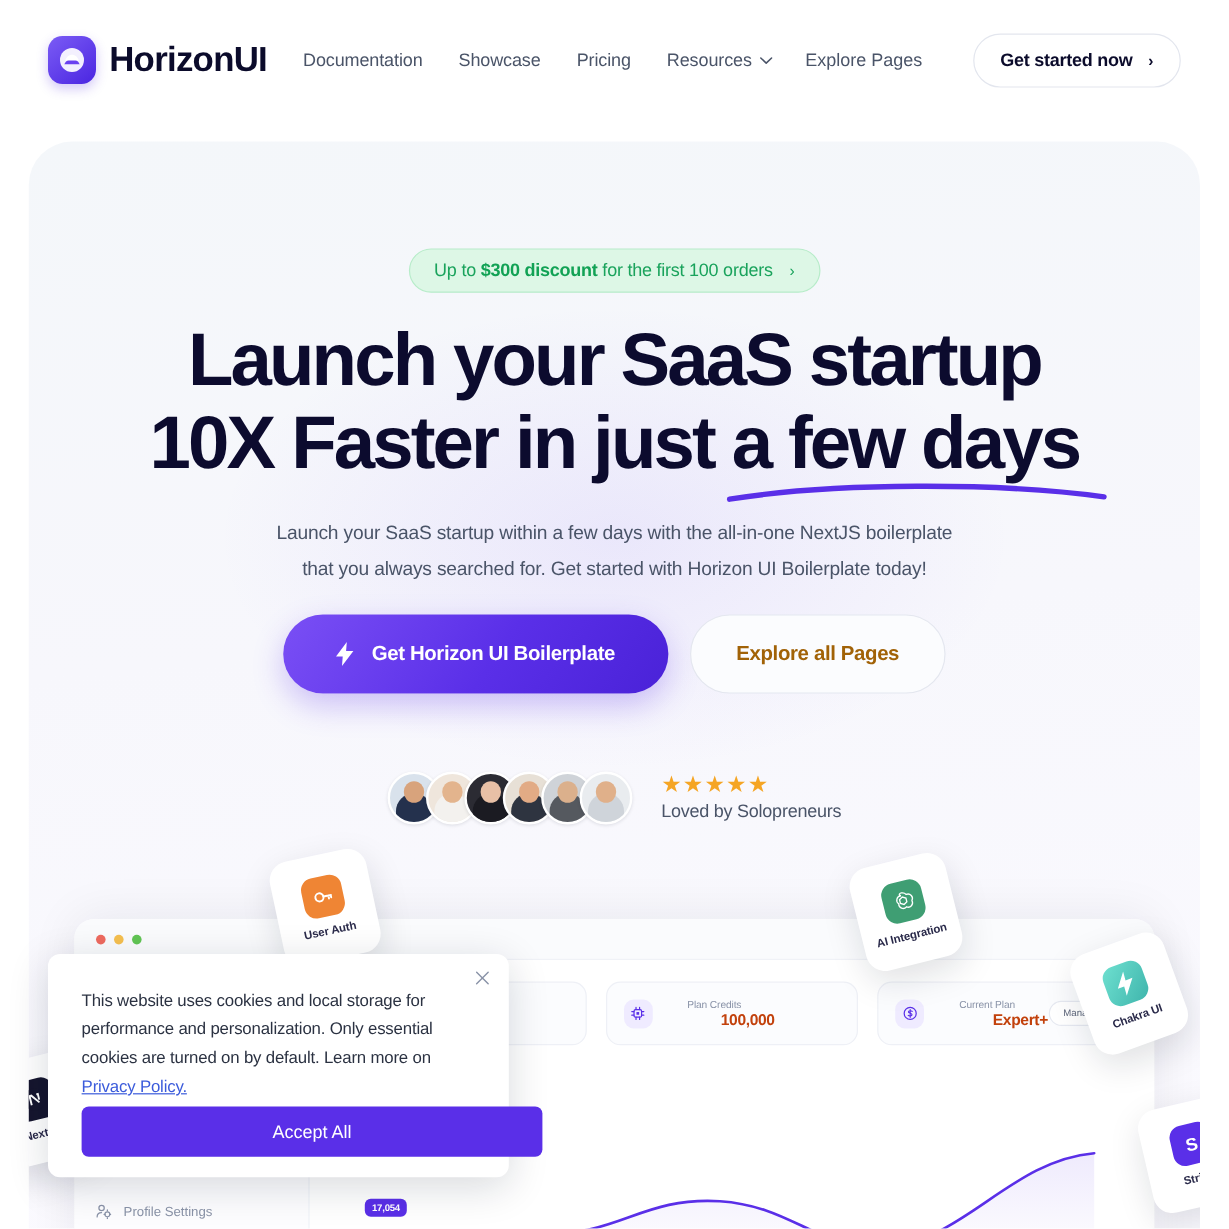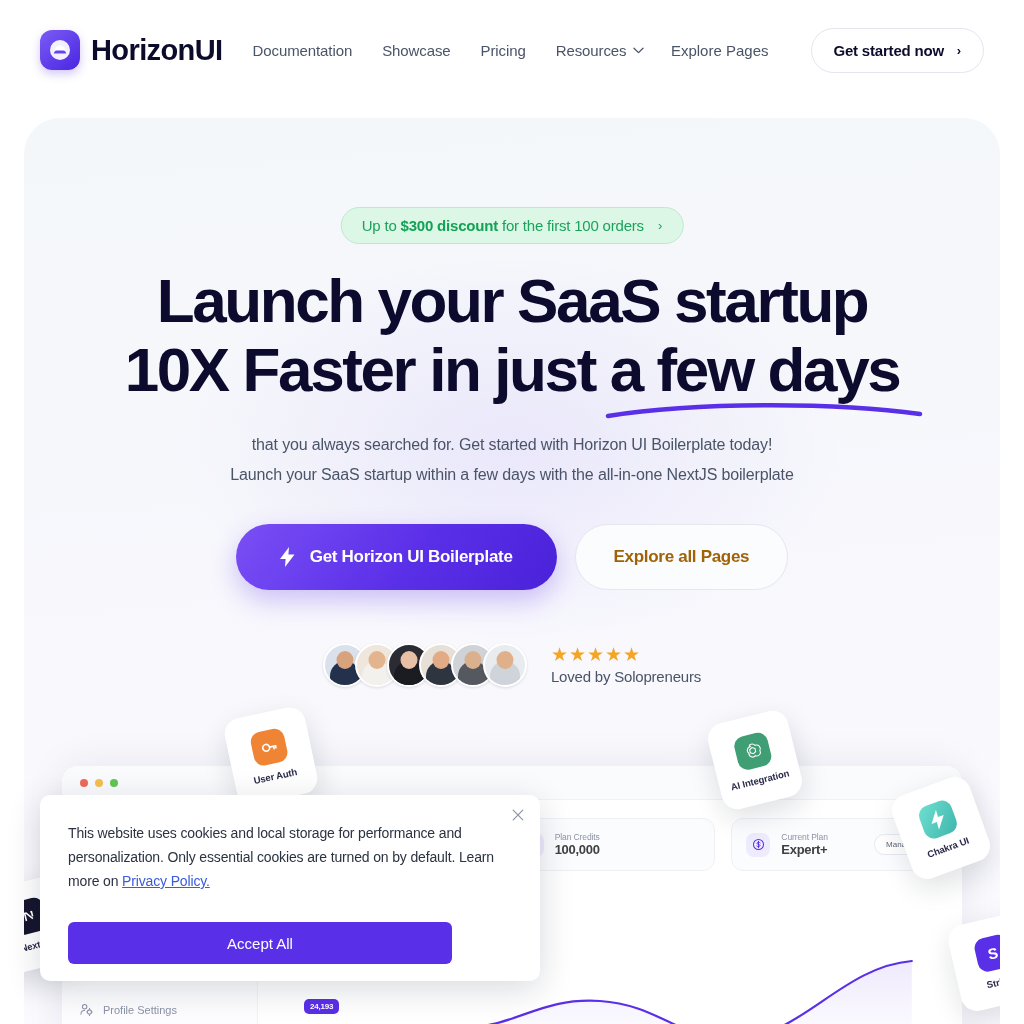--- a/index.html
+++ b/index.html
@@ -232,8 +232,8 @@
     </svg>
 
     <div class="subhead">
+      <div>Launch your SaaS startup within a few days with the all-in-one NextJS boilerplate</div>
       <div>that you always searched for. Get started with Horizon UI Boilerplate today!</div>
-      <div>Launch your SaaS startup within a few days with the all-in-one NextJS boilerplate</div>
     </div>
 
     <div class="btn-row">

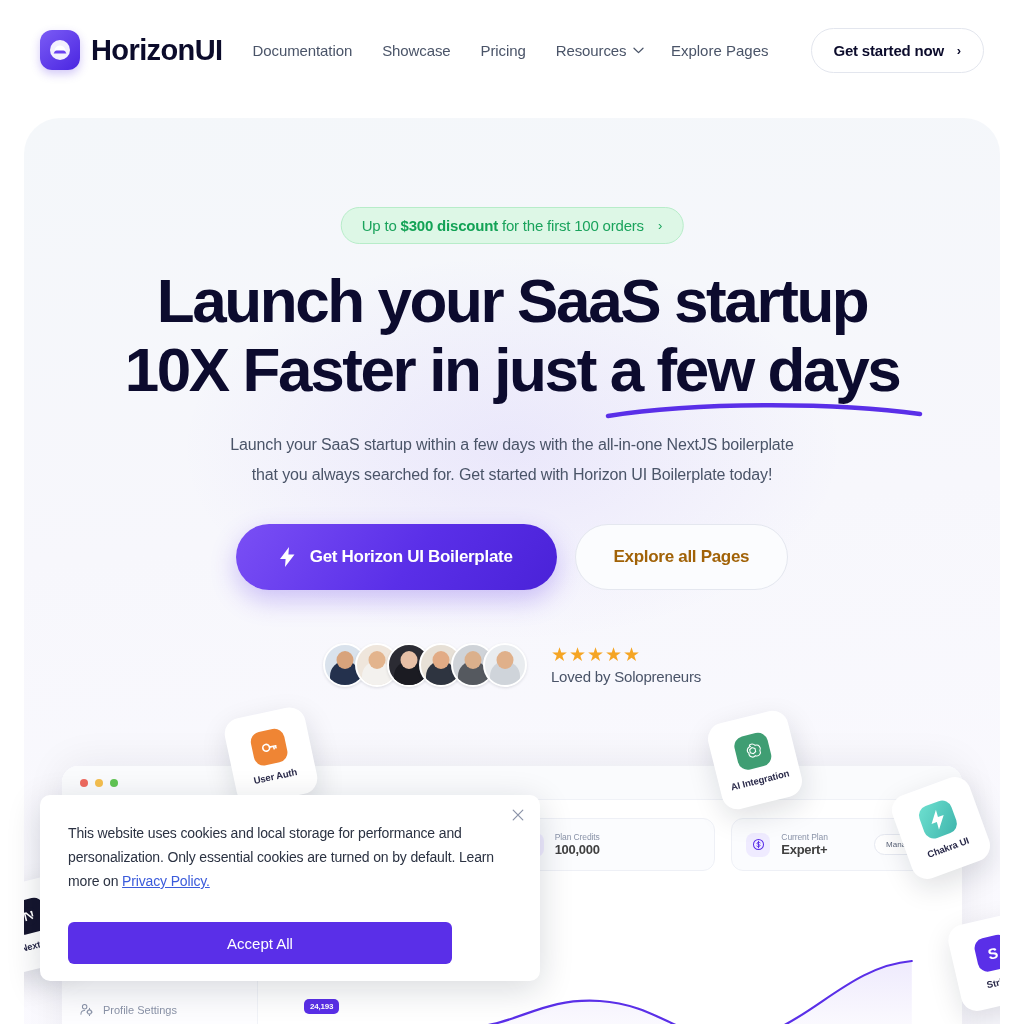--- a/index.html
+++ b/index.html
@@ -79,7 +79,7 @@
     font-size: 16px; line-height: 30px; letter-spacing: -0.15px;
   }
 
-  .btn-row { position: absolute; left: 0; right: 0; top: 406px; display: flex; justify-content: center; gap: 18px; }
+  .btn-row { position: absolute; left: 0; right: 0; top: 394px; display: flex; justify-content: center; gap: 18px; }
   .btn-primary {
     display: flex; align-items: center; gap: 15px;
     background: linear-gradient(125deg, #7a4ff5 0%, #5a2fe8 55%, #4a22d8 100%);

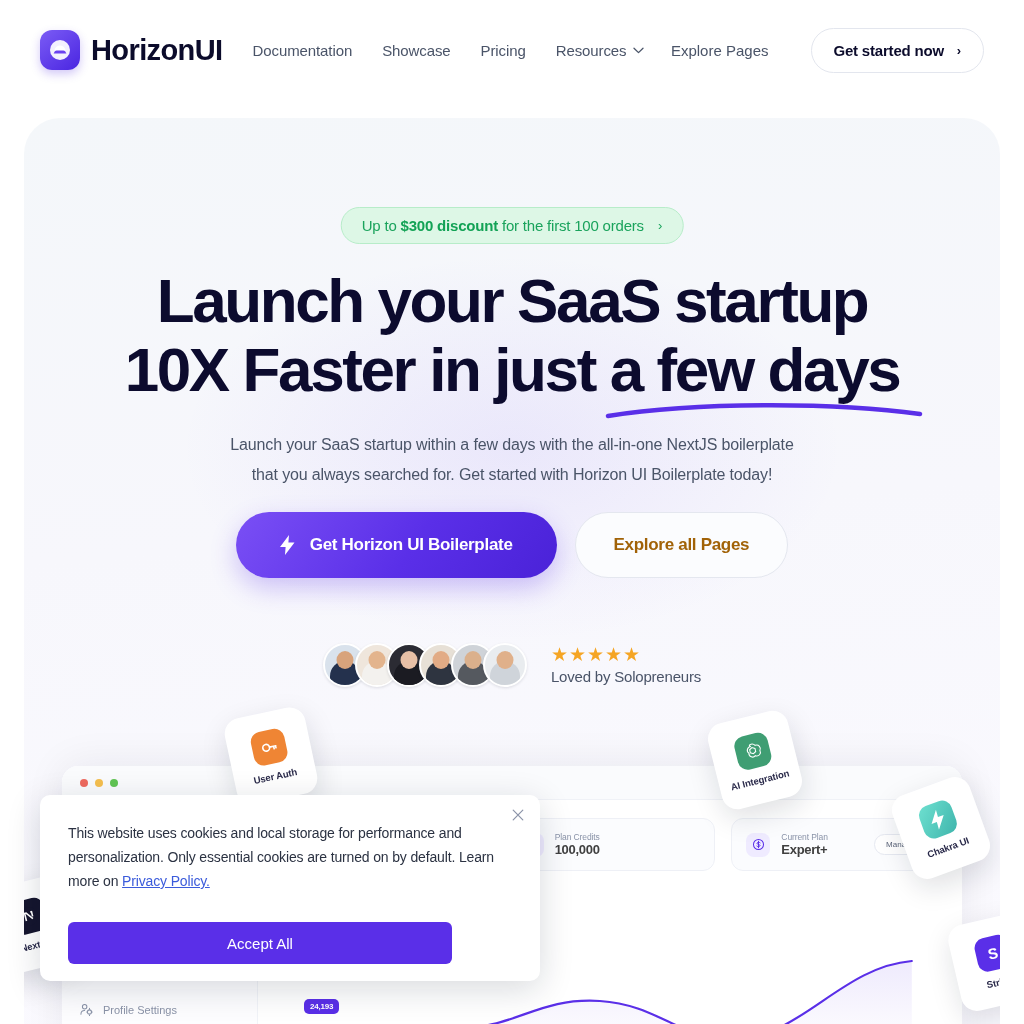--- a/index.html
+++ b/index.html
@@ -157,7 +157,7 @@
 
   
   .cookie {
-    position: absolute; left: 40px; top: 795px; width: 500px; height: 186px;
+    position: absolute; left: 40px; top: 795px; width: 384px; height: 186px;
     background: #fff; border-radius: 10px; box-shadow: 0 8px 34px rgba(15,23,42,.16);
     padding: 26px 28px 0; z-index: 90;
   }

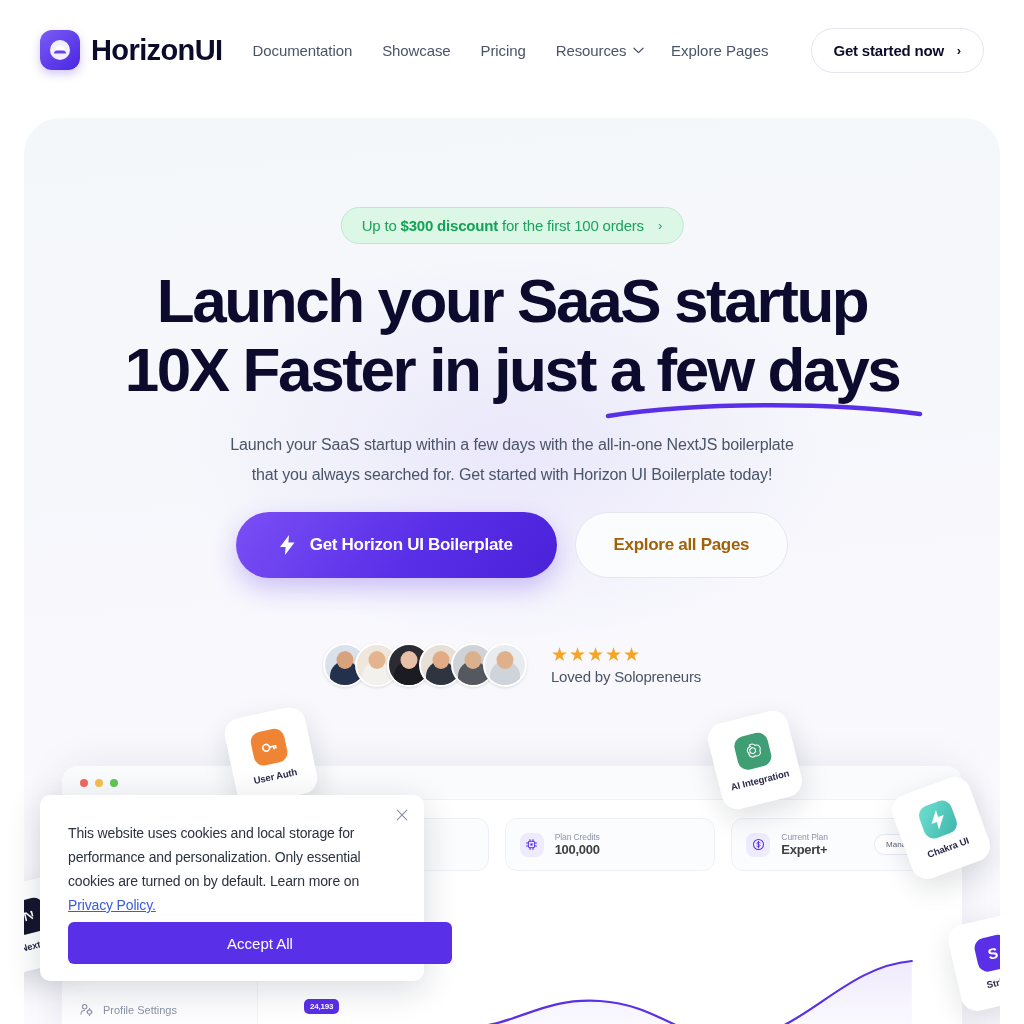--- a/index.html
+++ b/index.html
@@ -129,7 +129,7 @@
   .stat-row { display: flex; gap: 16px; }
   .stat-card {
     flex: 1; background: #fbfcfe; border: 1px solid #eef0f6; border-radius: 12px;
-    padding: 13px 14px; display: flex; align-items: center; gap: 11px; min-width: 0;
+    padding: 13px 14px; display: flex; align-items: center; gap: 29px; min-width: 0;
   }
   .stat-ico { width: 24px; height: 24px; border-radius: 8px; background: #efebff;
               display: flex; align-items: center; justify-content: center; flex: 0 0 auto; }

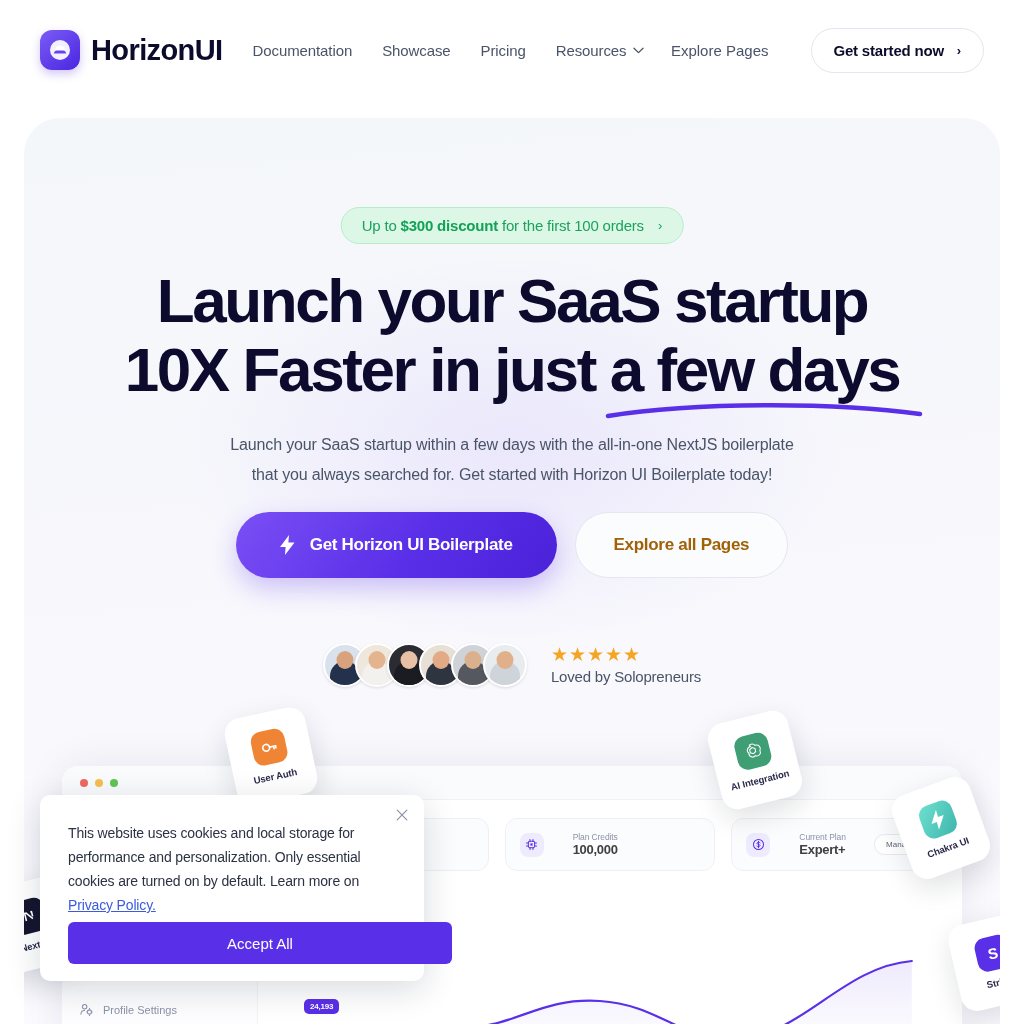--- a/index.html
+++ b/index.html
@@ -135,7 +135,7 @@
               display: flex; align-items: center; justify-content: center; flex: 0 0 auto; }
   .stat-txt { min-width: 0; }
   .stat-label { font-size: 8.5px; color: #8a93a8; letter-spacing: -0.1px; white-space: nowrap; }
-  .stat-value { font-size: 13px; font-weight: 700; color: #404040; letter-spacing: -0.3px; white-space: nowrap; }
+  .stat-value { font-size: 13px; font-weight: 700; color: #c2410c; letter-spacing: -0.3px; white-space: nowrap; margin-left: 28px; }
   .manage-btn { margin-left: auto; border: 1px solid #e6e9f1; border-radius: 999px;
                 padding: 5px 11px; font-size: 8px; color: #5b6479; background: #fff; cursor: pointer;
                 font-family: "Liberation Sans", sans-serif; white-space: nowrap; }

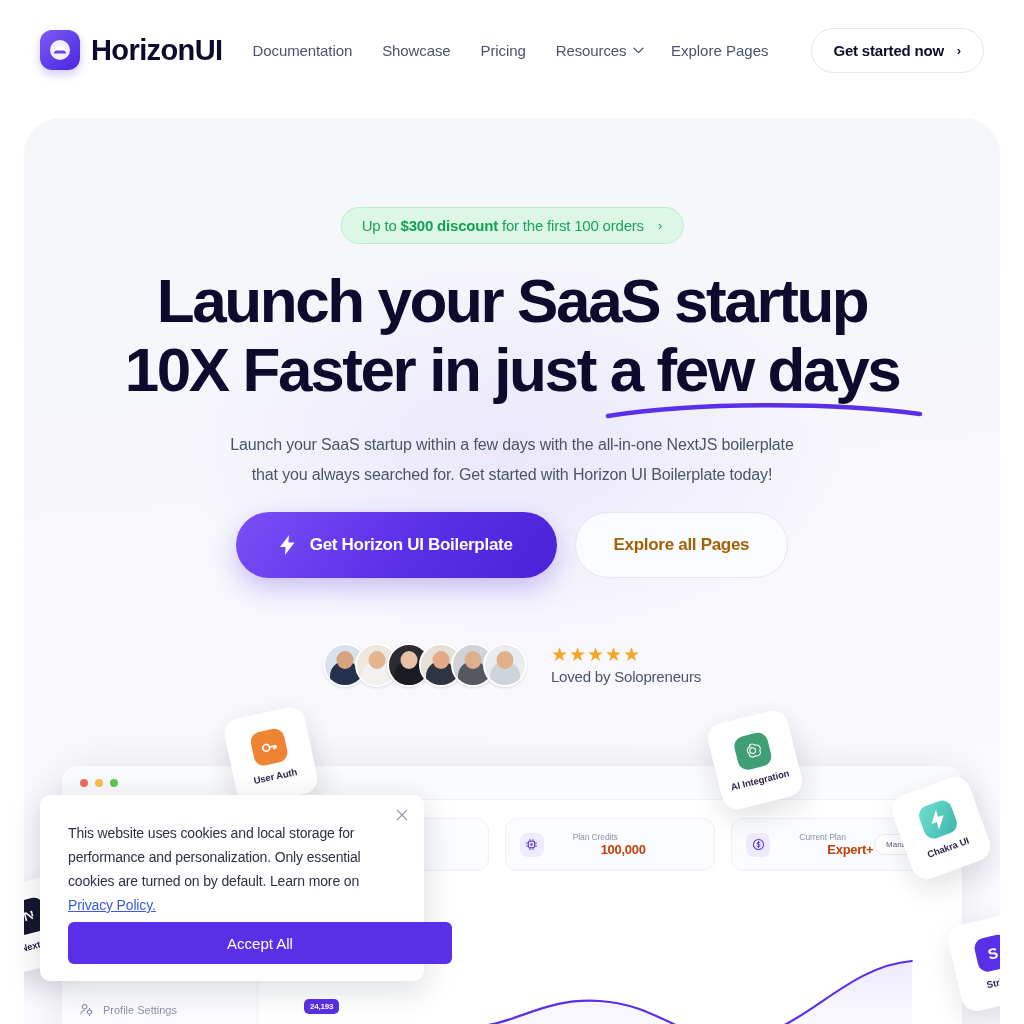--- a/index.html
+++ b/index.html
@@ -350,7 +350,7 @@
               <path d="M10 150 C 80 146, 120 134, 175 138 C 235 142, 255 108, 320 112 C 380 116, 400 152, 455 150 C 520 148, 560 78, 630 72" fill="none" stroke="#5a2fe8" stroke-width="2.2" stroke-linecap="round"></path>
               <path d="M10 150 C 80 146, 120 134, 175 138 C 235 142, 255 108, 320 112 C 380 116, 400 152, 455 150 C 520 148, 560 78, 630 72 L630 160 L10 160 Z" fill="url(#areaFill)"></path>
             </svg>
-            <div class="tip">24,193</div>
+            <div class="tip">17,054</div>
           </div>
         </div>
       </div>

